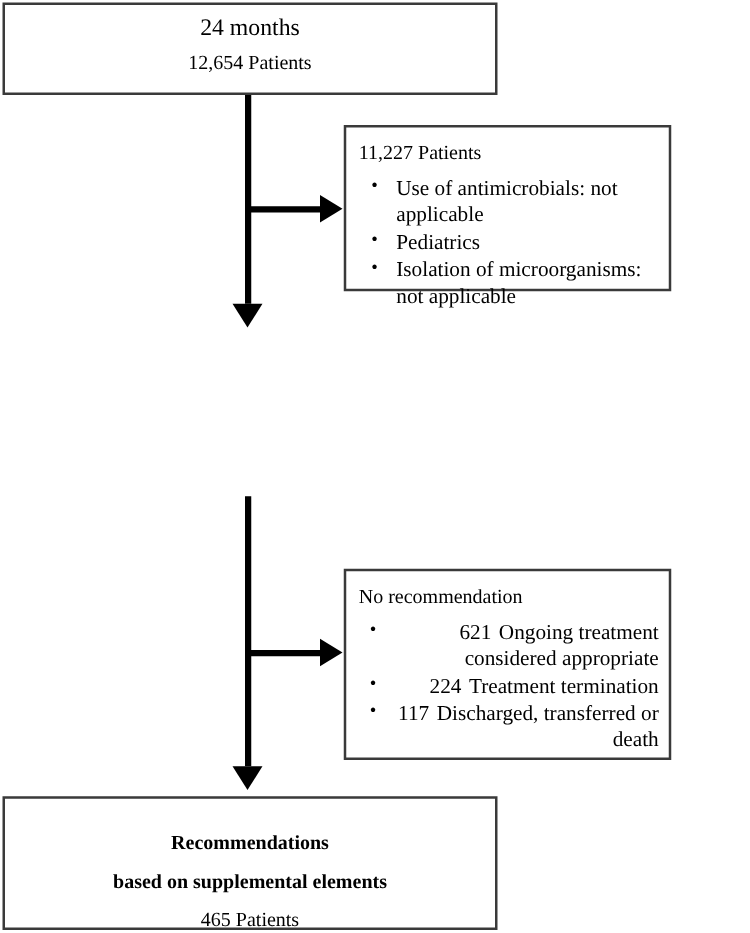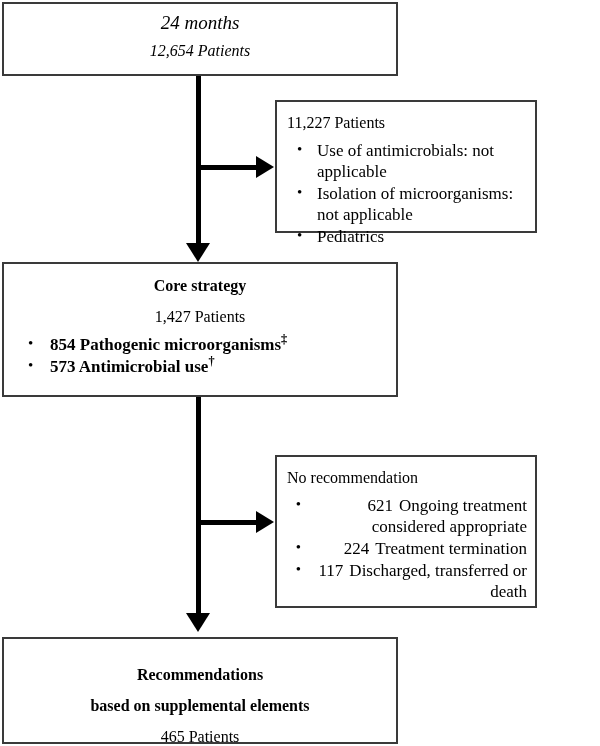--- a/index.html
+++ b/index.html
@@ -57,7 +57,7 @@
     font-weight: bold;
   }
 
-  #box-enrollment .pad { padding: 6px 10px 0 10px; font-style: italic; }
+  #box-enrollment .pad { padding: 6px 10px 0 10px; }
   #box-excluded .pad   { padding: 5px 8px 0 10px; }
   #box-core .pad       { padding: 6px 10px 0 10px; }
   #box-norec .pad      { padding: 5px 8px 0 10px; }

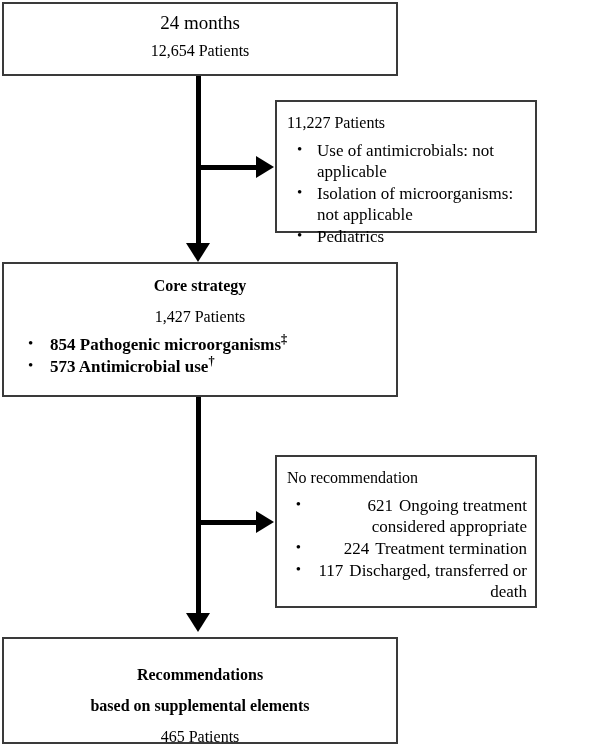--- a/index.html
+++ b/index.html
@@ -173,8 +173,8 @@
       <div class="line-big t-left">11,227 Patients</div>
       <ul class="bullets">
         <li>Use of antimicrobials: not applicable</li>
+        <li>Pediatrics</li>
         <li>Isolation of microorganisms: not applicable</li>
-        <li>Pediatrics</li>
       </ul>
     </div>
   </div>

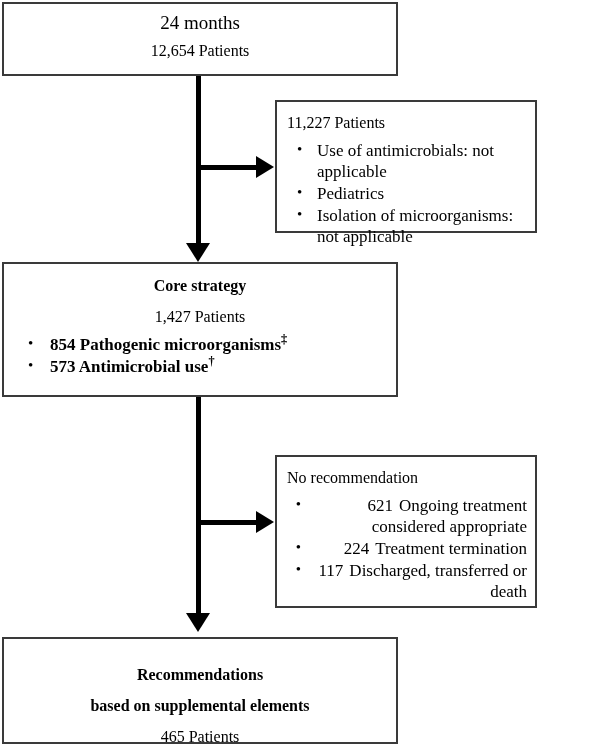--- a/index.html
+++ b/index.html
@@ -179,16 +179,6 @@
     </div>
   </div>
 
-  <div class="box box-main" id="box-core">
-    <div class="pad">
-      <div class="line-big line-bold t-center">Core strategy</div>
-      <div class="line-big t-center">1,427 Patients</div>
-      <ul class="bullets bold-items">
-        <li><span>854 Pathogenic microorganisms</span><sup>‡</sup></li>
-        <li><span>573 Antimicrobial use</span><sup>†</sup></li>
-      </ul>
-    </div>
-  </div>
 
   <div class="vline" id="vline-2"></div>
   <div class="arrow-down" id="arrow-2"></div>

